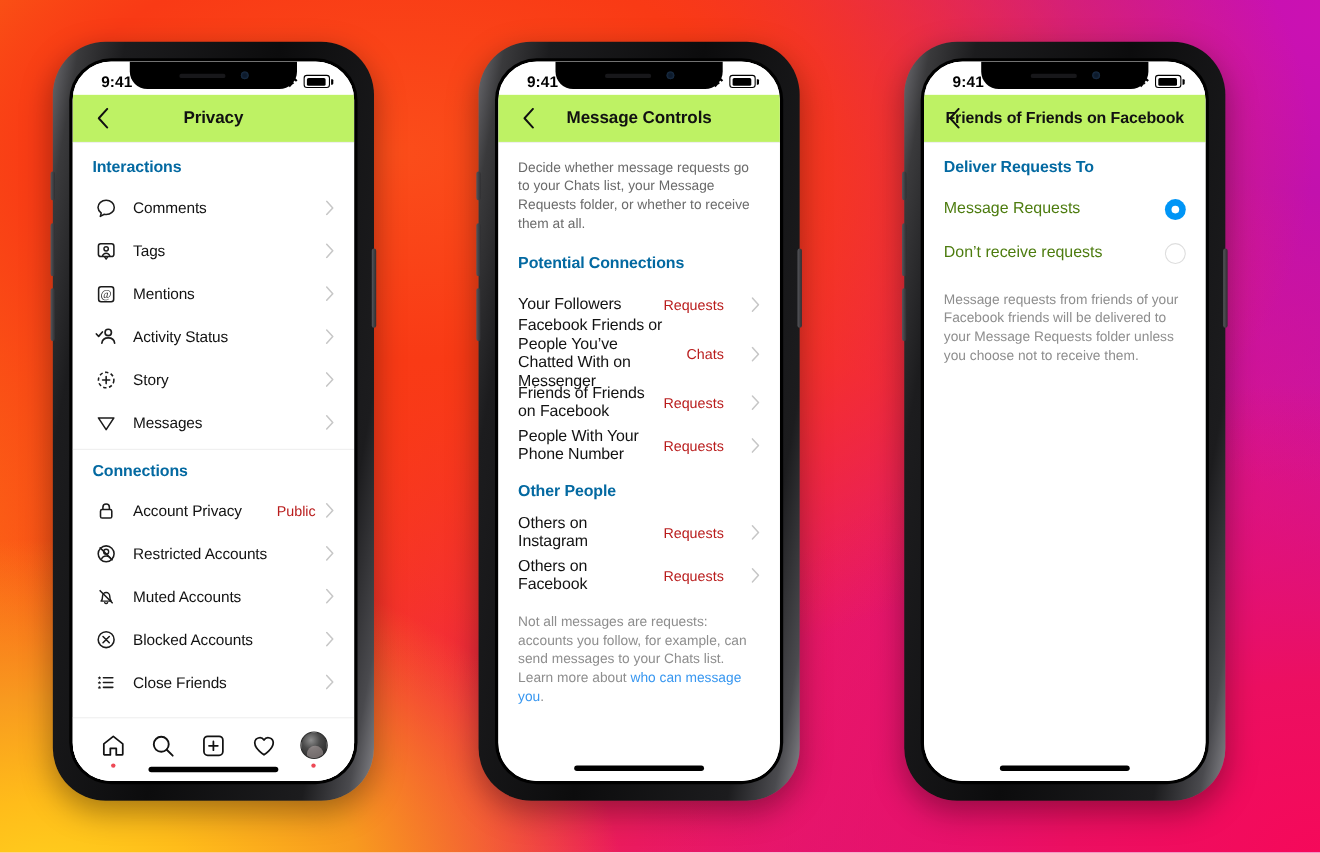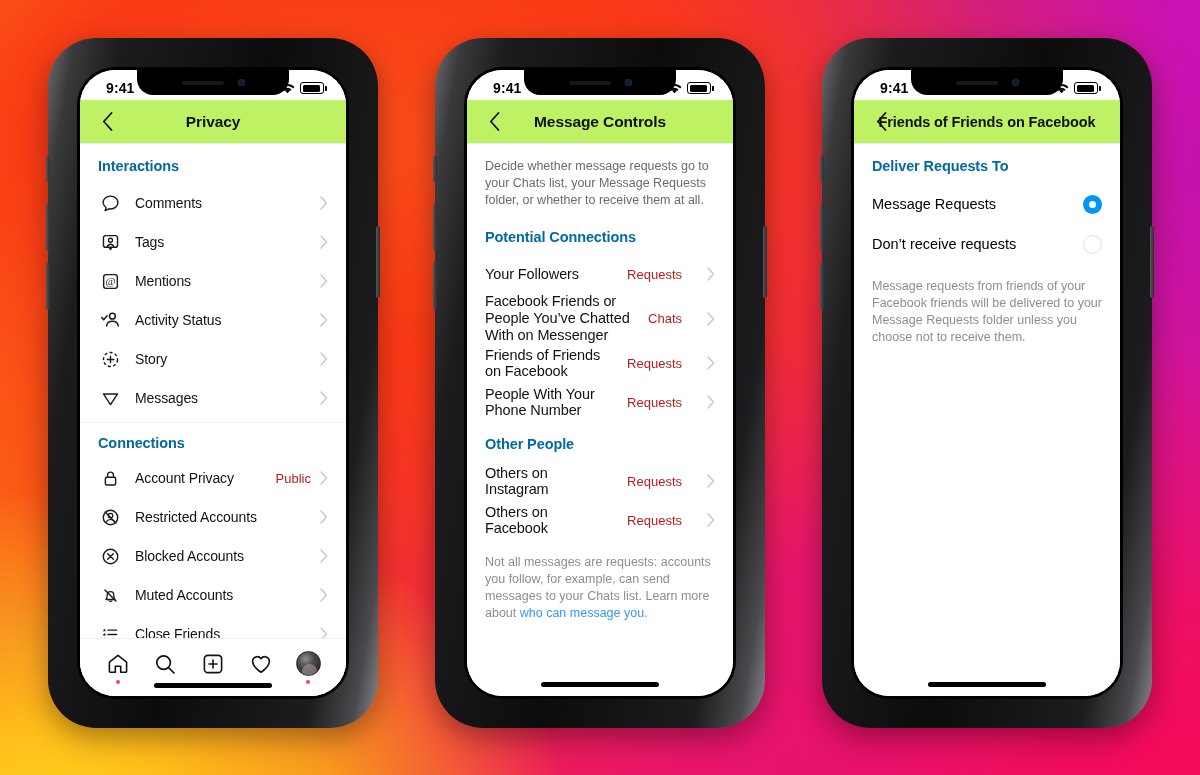--- a/index.html
+++ b/index.html
@@ -22,10 +22,10 @@
   
   .phone {
     position: absolute;
-    width: 330px; height: 690px;
+    width: 292px; height: 690px;
     border-radius: 48px;
     background: linear-gradient(100deg,#6e6e73 0%,#3a3a3c 6%,#1c1c1e 16%,#0c0c0d 50%,#1c1c1e 84%,#4a4a4e 94%,#8a8a8f 100%);
-    padding: 29px;
+    padding: 15px;
     box-shadow: 0 10px 28px rgba(0,0,0,.35);
   }
   .phone-inner {

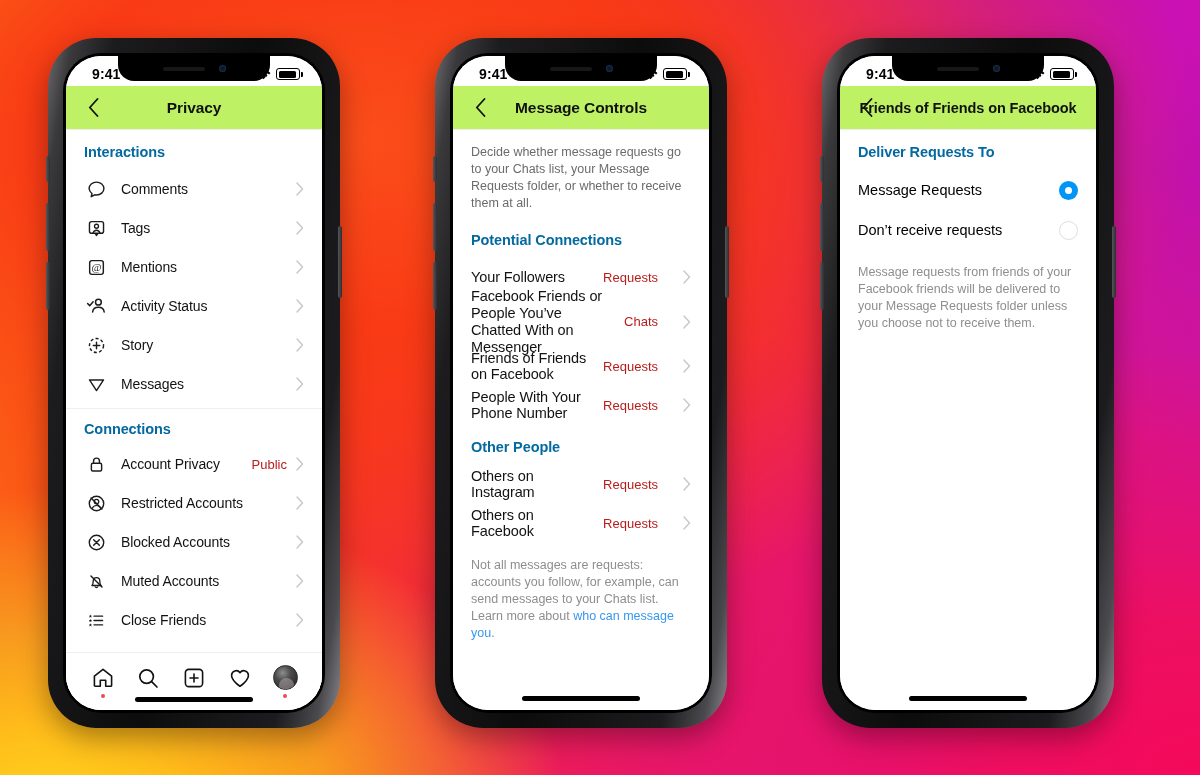--- a/index.html
+++ b/index.html
@@ -138,7 +138,7 @@
 
   
   .radio-row { display:flex; align-items:center; padding: 0 18px; height: 40px; cursor:pointer; }
-  .radio-row .label { font-size: 14.5px; color:#000000; flex:1 1 auto; }
+  .radio-row .label { font-size: 14.5px; color:#4d7c0f; flex:1 1 auto; }
   .radio { width: 19px; height: 19px; border-radius: 50%; flex: 0 0 19px; }
   .radio.on { background: #0095f6; display:flex; align-items:center; justify-content:center; }
   .radio.on::after { content:''; width:7px; height:7px; border-radius:50%; background:#fff; }

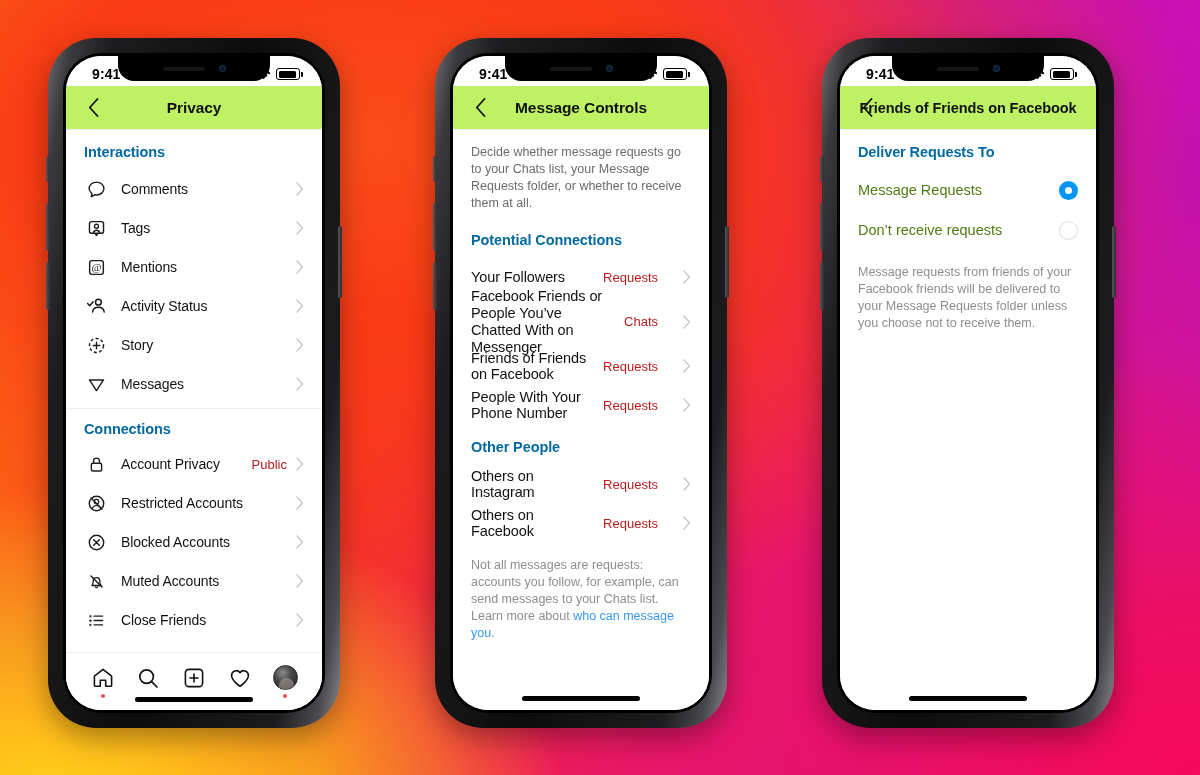--- a/index.html
+++ b/index.html
@@ -353,27 +353,27 @@
           <div class="row">
             <span class="ico">
               <svg width="19" height="19" viewBox="0 0 20 20">
-                <circle cx="10" cy="10" r="7.6" fill="none" stroke="#1c1c1c" stroke-width="1.5"></circle>
-                <path d="M7 7l6 6M13 7l-6 6" stroke="#1c1c1c" stroke-width="1.5" stroke-linecap="round"></path>
-              </svg>
-            </span>
-            <span class="label">Blocked Accounts</span>
-            <span class="chev">
-              <svg width="8" height="14" viewBox="0 0 8 14">
-                  <path d="M1 1l5.5 6L1 13" fill="none" stroke="#c7c7c7" stroke-width="1.4" stroke-linecap="round" stroke-linejoin="round"></path>
-                </svg>
-            </span>
-          </div>
-
-          <div class="row">
-            <span class="ico">
-              <svg width="19" height="19" viewBox="0 0 20 20">
                 <path d="M5.2 14.2h9.6c-1.2-1.2-1.3-2.3-1.3-4.2 0-2.3-1.6-4-3.5-4s-3.5 1.7-3.5 4c0 1.9-.1 3-1.3 4.2z" fill="none" stroke="#1c1c1c" stroke-width="1.4" stroke-linejoin="round"></path>
                 <path d="M8.6 15.6a1.6 1.6 0 0 0 2.8 0" fill="none" stroke="#1c1c1c" stroke-width="1.3" stroke-linecap="round"></path>
                 <path d="M4.2 4.2l11.6 11.6" stroke="#1c1c1c" stroke-width="1.5" stroke-linecap="round"></path>
               </svg>
             </span>
             <span class="label">Muted Accounts</span>
+            <span class="chev">
+              <svg width="8" height="14" viewBox="0 0 8 14">
+                  <path d="M1 1l5.5 6L1 13" fill="none" stroke="#c7c7c7" stroke-width="1.4" stroke-linecap="round" stroke-linejoin="round"></path>
+                </svg>
+            </span>
+          </div>
+
+          <div class="row">
+            <span class="ico">
+              <svg width="19" height="19" viewBox="0 0 20 20">
+                <circle cx="10" cy="10" r="7.6" fill="none" stroke="#1c1c1c" stroke-width="1.5"></circle>
+                <path d="M7 7l6 6M13 7l-6 6" stroke="#1c1c1c" stroke-width="1.5" stroke-linecap="round"></path>
+              </svg>
+            </span>
+            <span class="label">Blocked Accounts</span>
             <span class="chev">
               <svg width="8" height="14" viewBox="0 0 8 14">
                   <path d="M1 1l5.5 6L1 13" fill="none" stroke="#c7c7c7" stroke-width="1.4" stroke-linecap="round" stroke-linejoin="round"></path>

